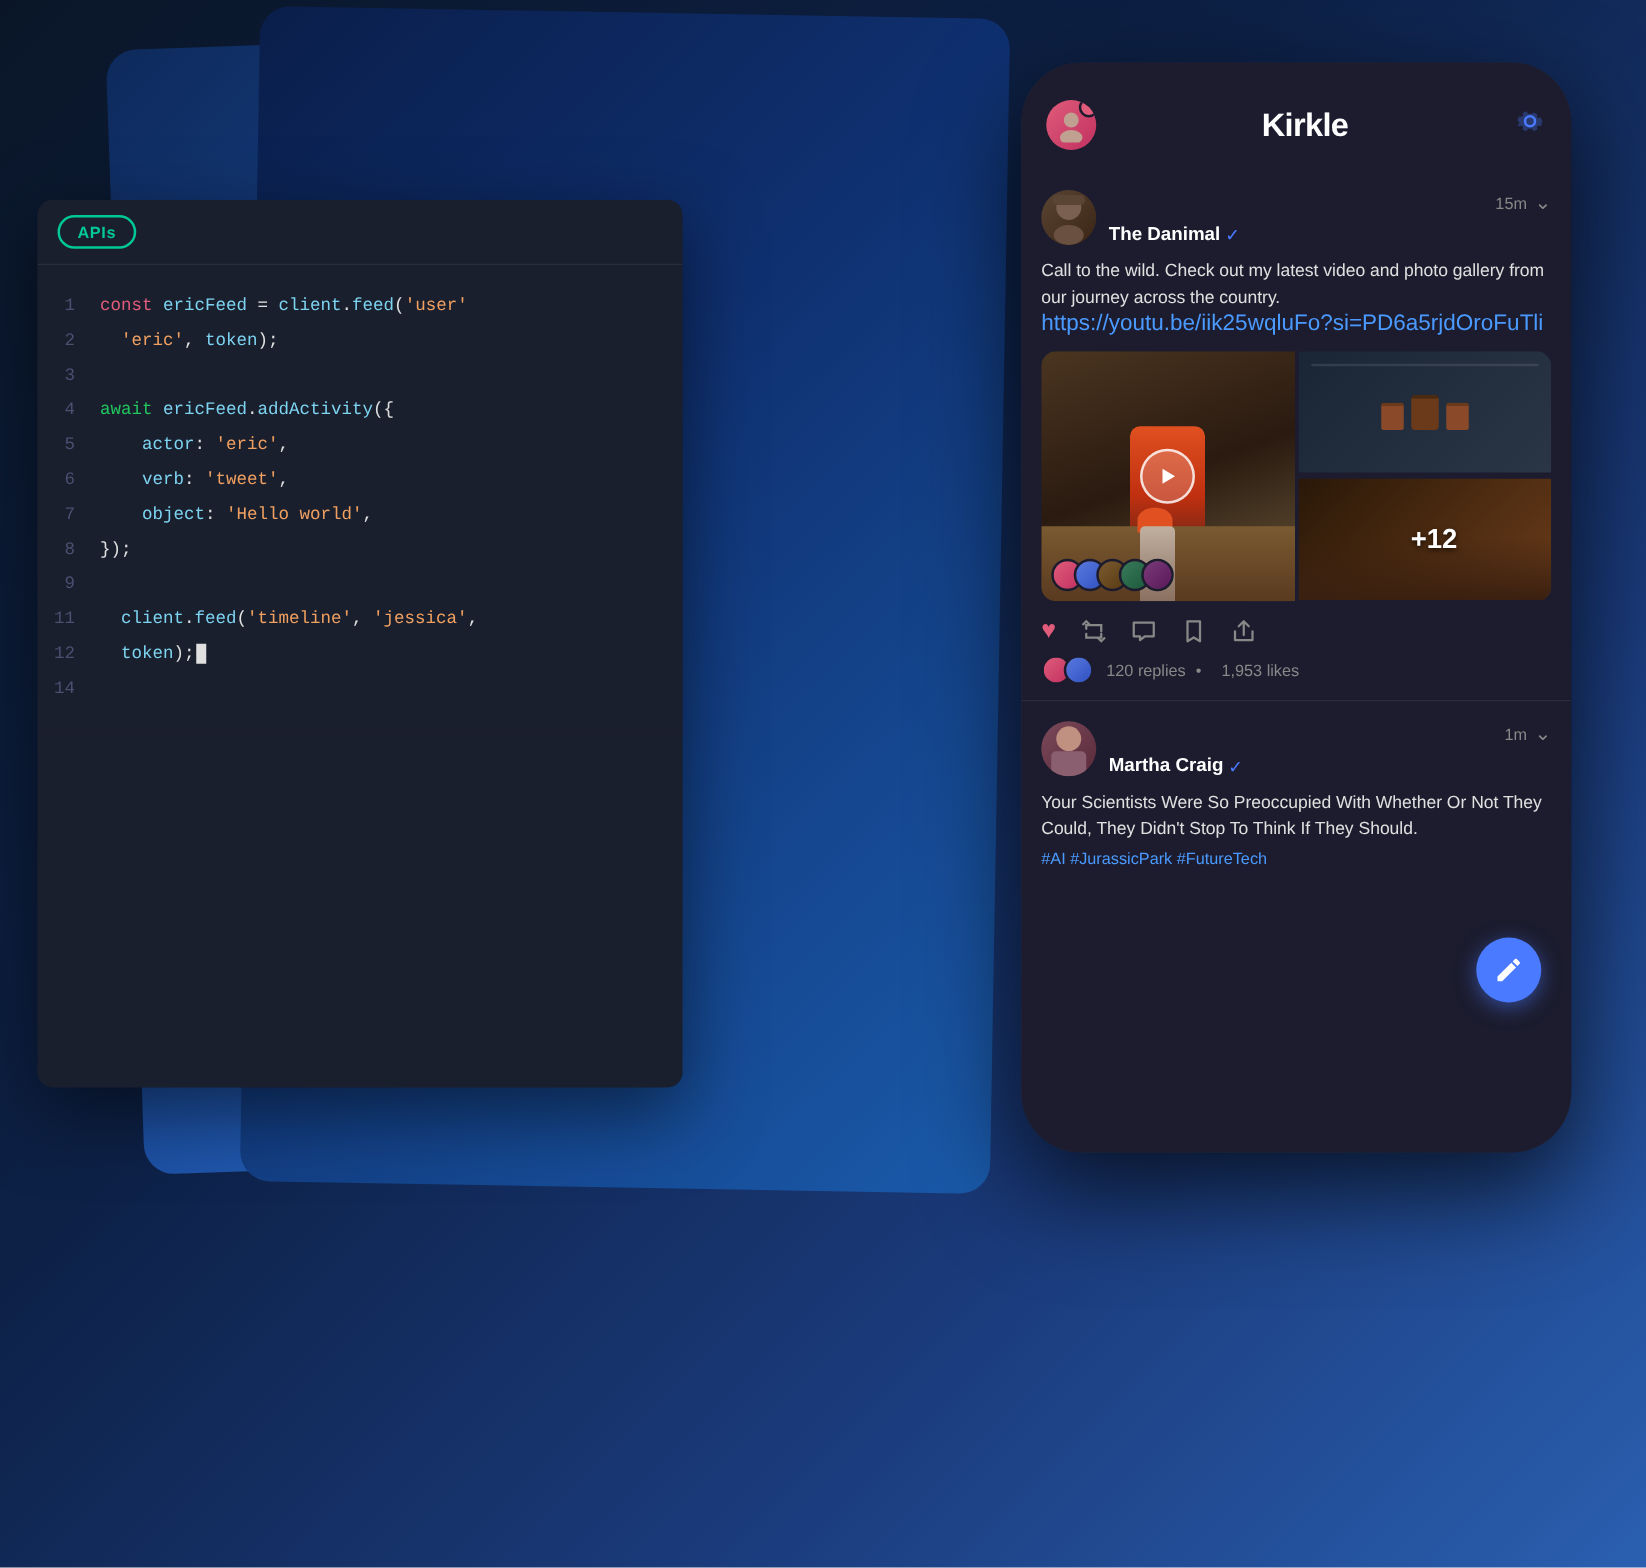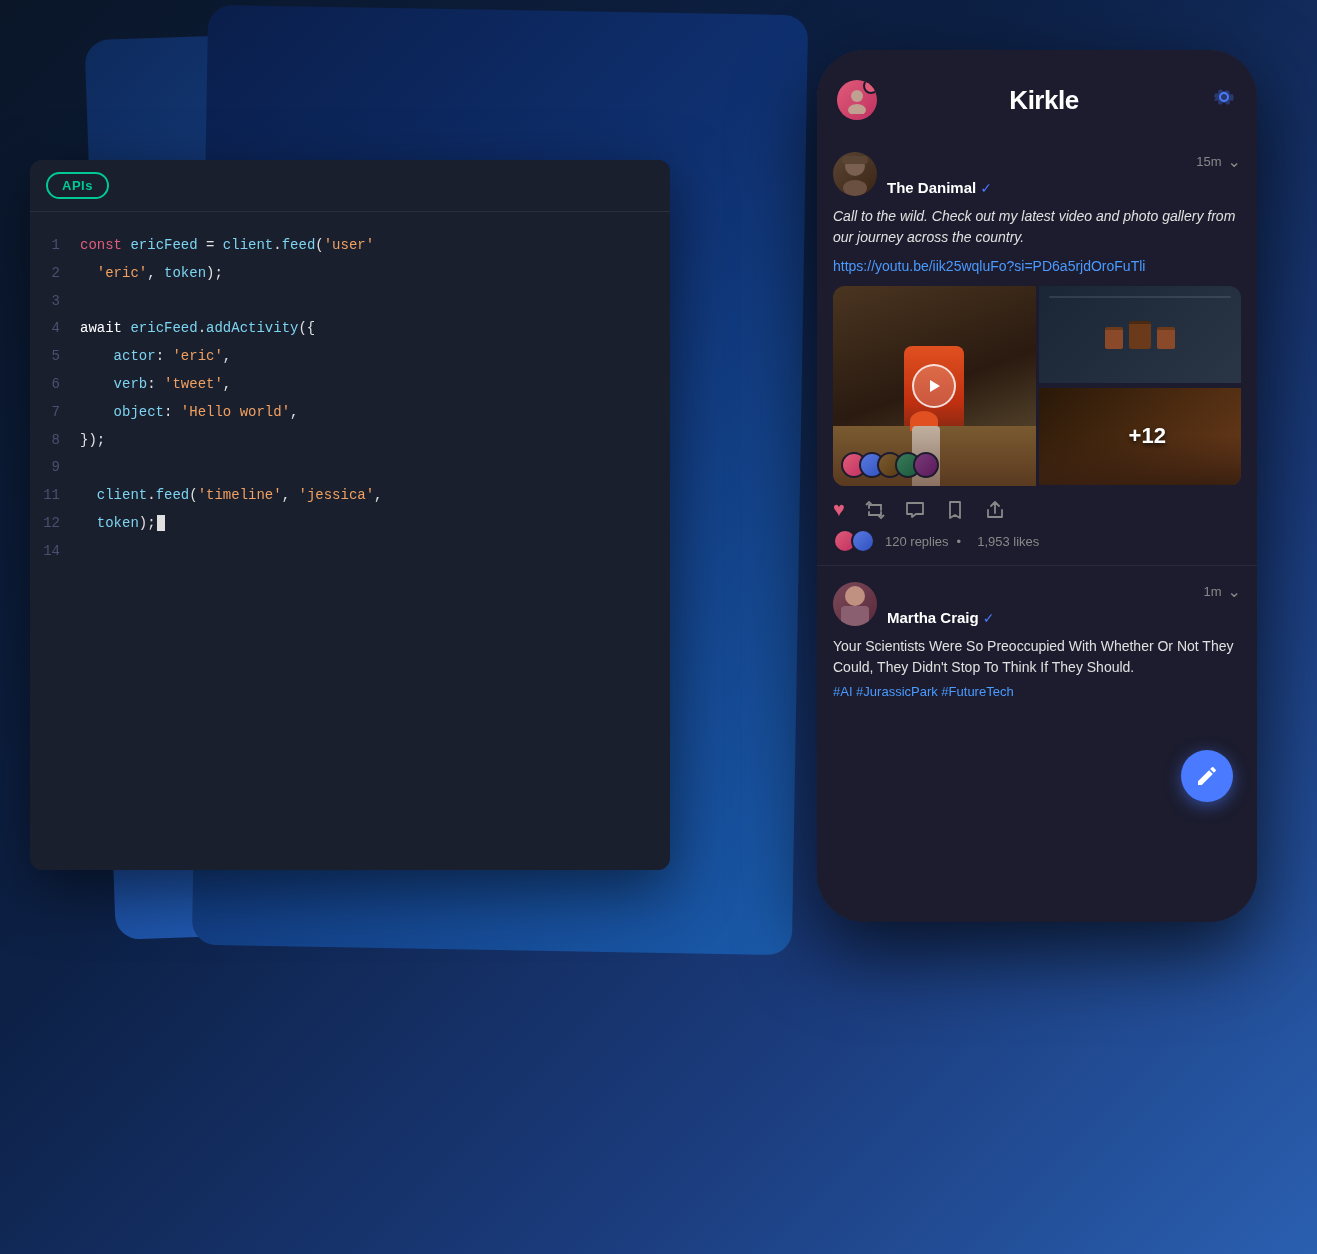--- a/index.html
+++ b/index.html
@@ -43,7 +43,7 @@
       position: absolute;
       top: 160px;
       left: 30px;
-      width: 640px;
+      width: 516px;
       height: 710px;
       background: #1a1f2e;
       border-radius: 12px;

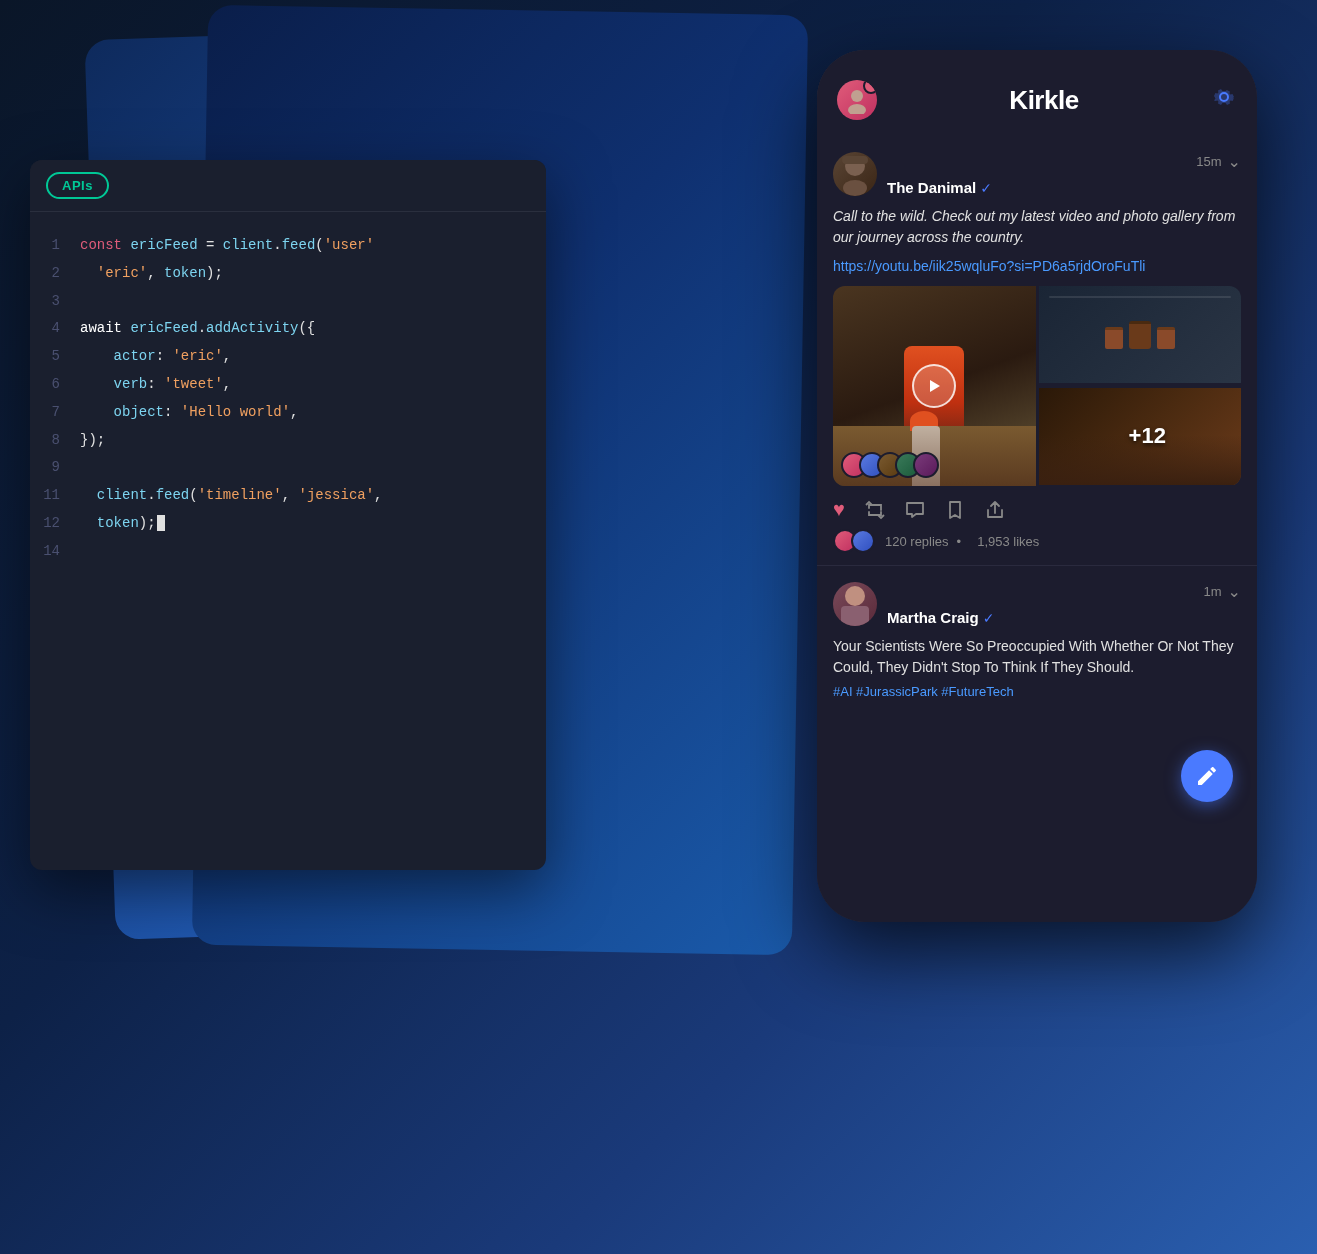--- a/index.html
+++ b/index.html
@@ -301,8 +301,6 @@
       color: #e0e0e0;
       font-size: 14px;
       line-height: 1.5;
-      margin-bottom: 10px;
-      font-style: italic;
     }
 
     .post-link {

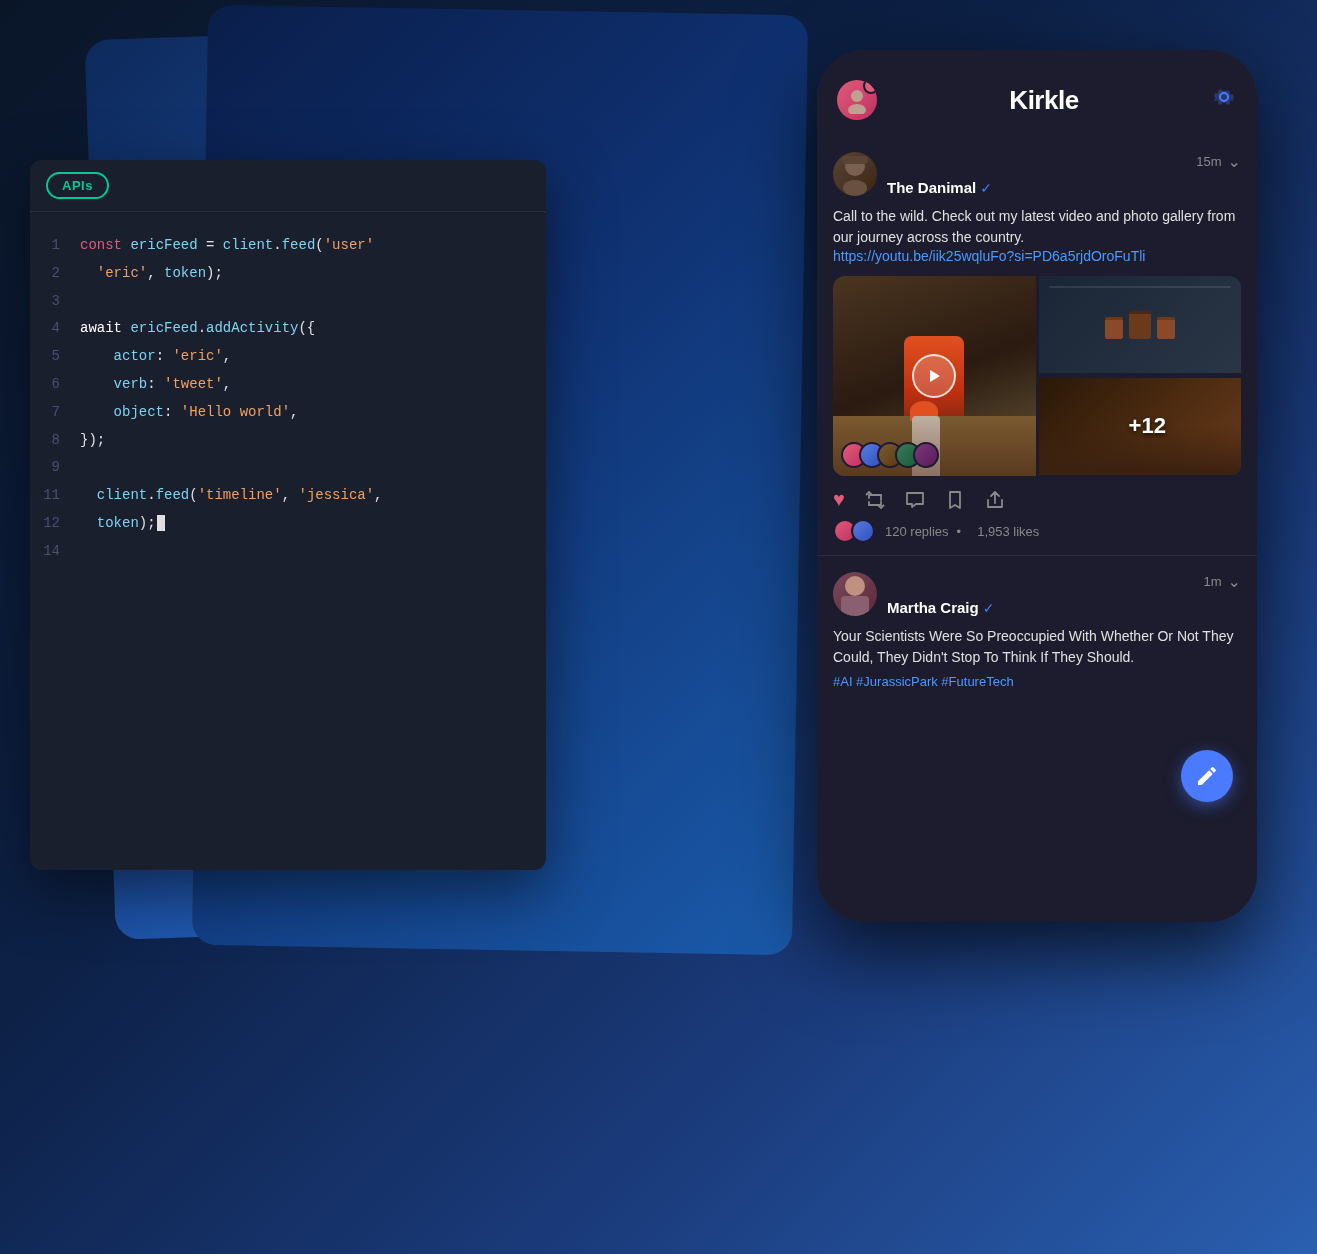--- a/index.html
+++ b/index.html
@@ -305,7 +305,7 @@
 
     .post-link {
       color: #4a9aff;
-      font-size: 14px;
+      font-size: 18px;
       display: block;
       margin-bottom: 12px;
       word-break: break-all;

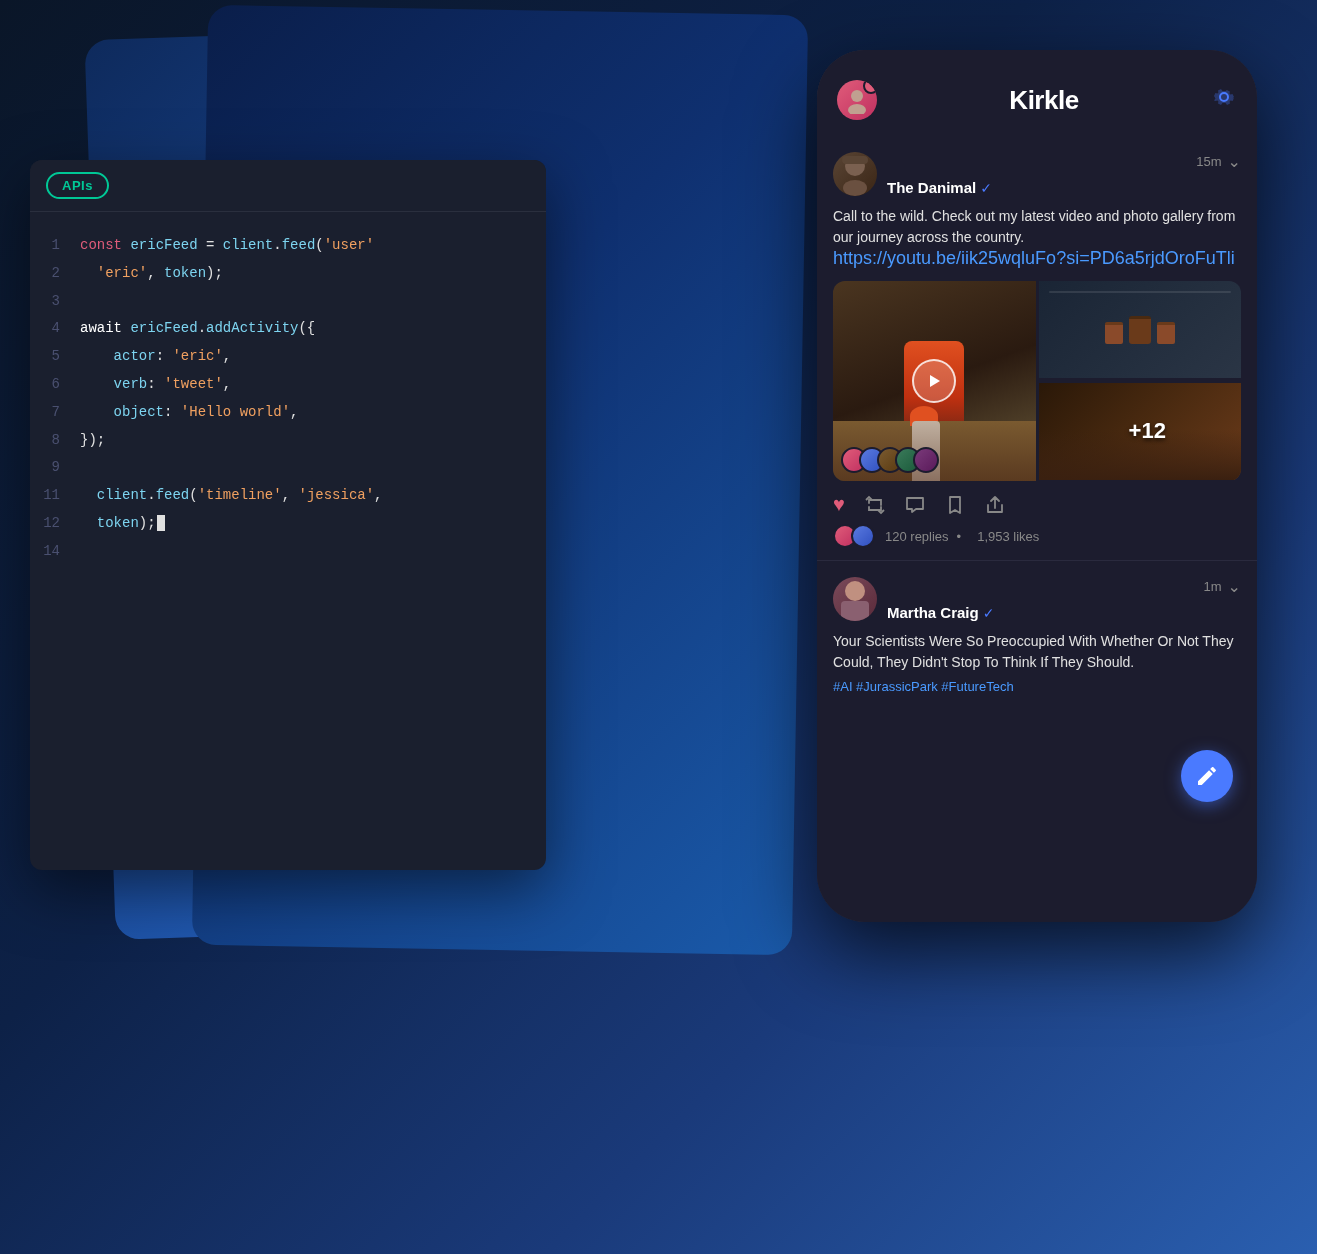--- a/index.html
+++ b/index.html
@@ -101,7 +101,7 @@
     }
 
     .kw-const { color: #e05c7a; }
-    .kw-await { color: #ffffff; }
+    .kw-await { color: #22c55e; }
     .kw-string { color: #f0a060; }
     .kw-method { color: #7dd4f0; }
     .kw-var { color: #7dd4f0; }

